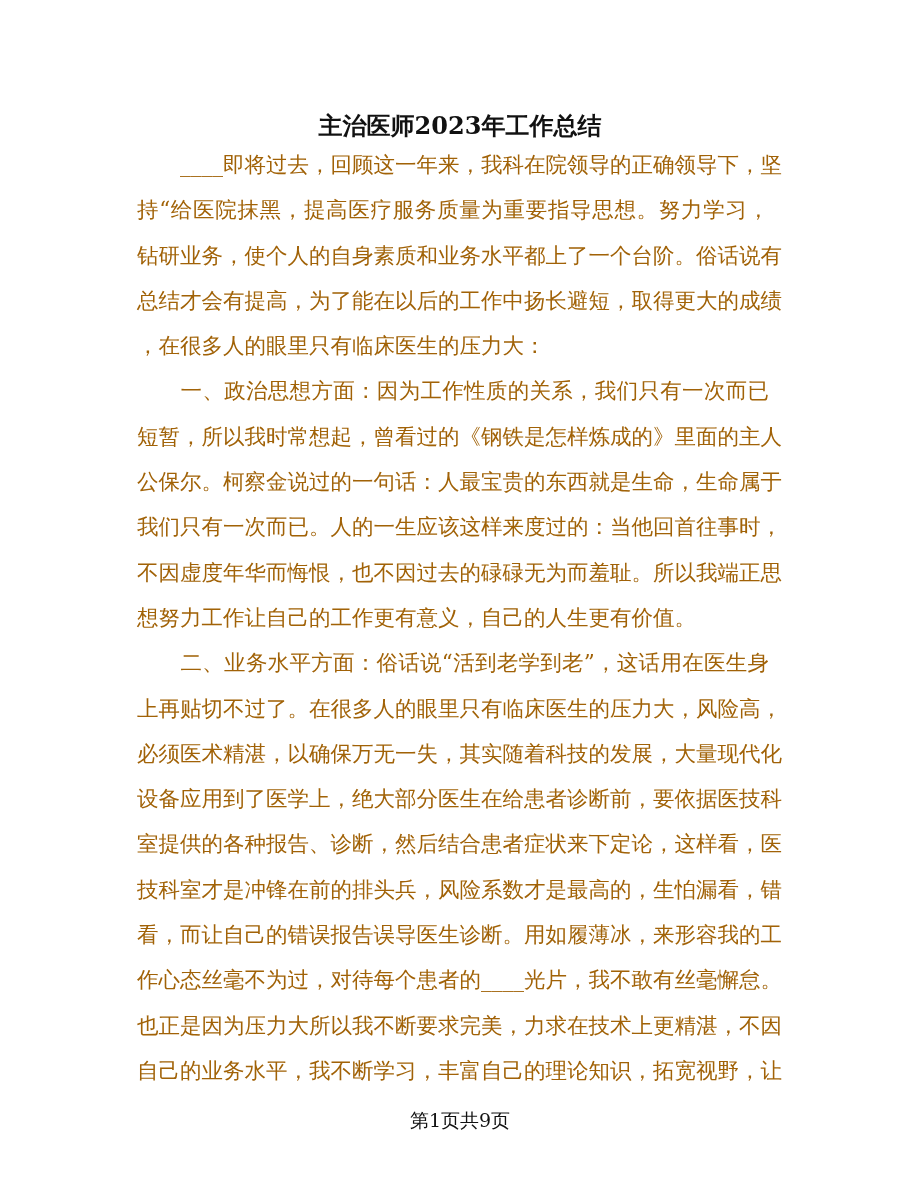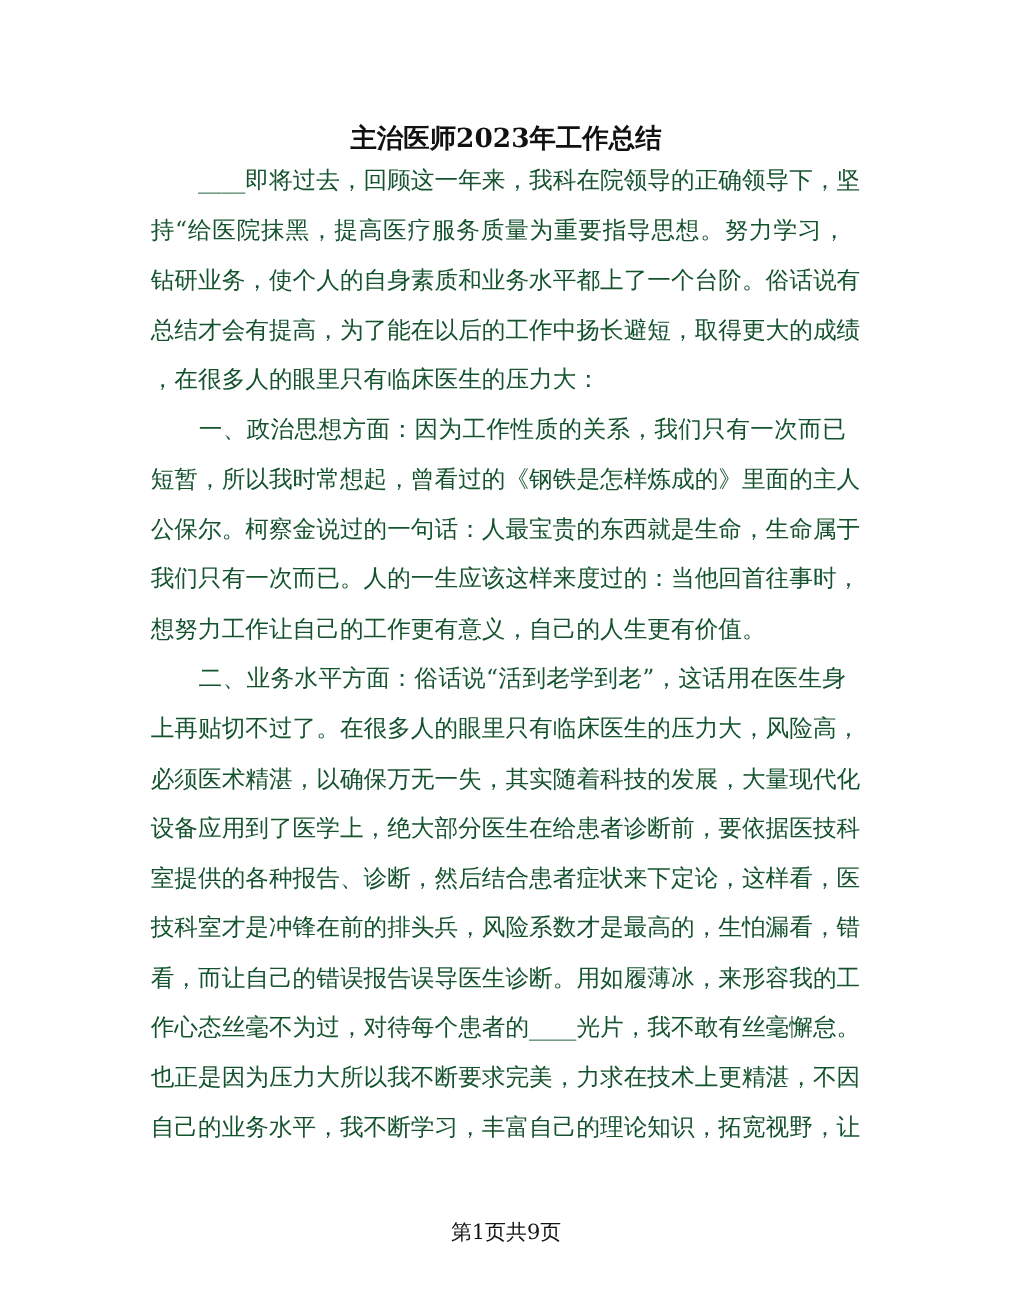--- a/index.html
+++ b/index.html
@@ -47,7 +47,7 @@
       white-space: nowrap;
       text-align: justify;
       text-align-last: justify;
-      color: #14532d;
+      color: #a16207;
     }
     .line.last {
       text-align-last: left;

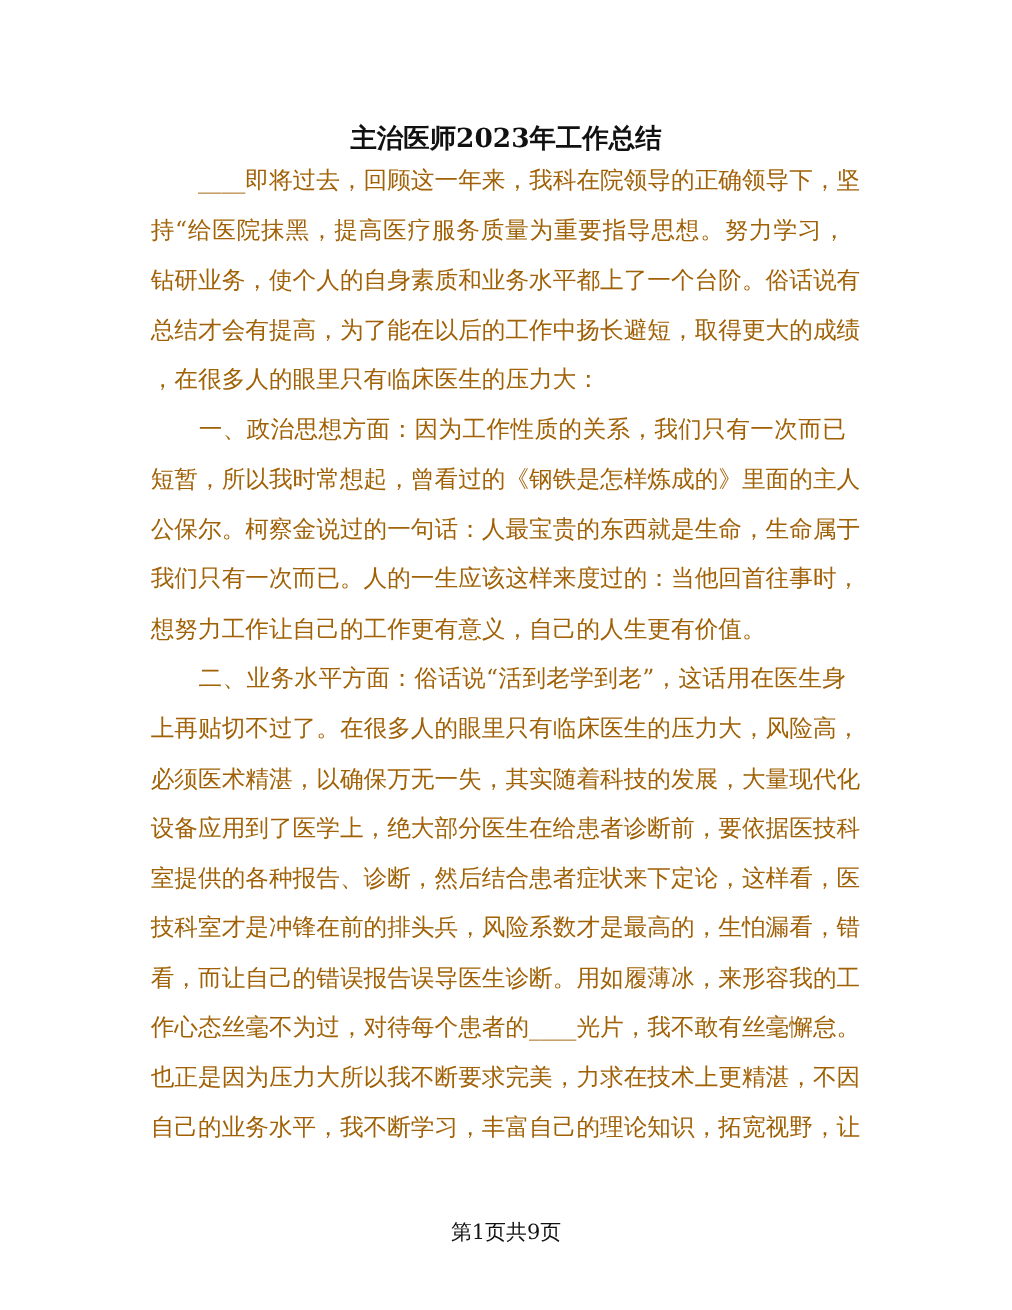--- a/index.html
+++ b/index.html
@@ -79,6 +79,7 @@
       <div class="line">短暂，所以我时常想起，曾看过的《钢铁是怎样炼成的》里面的主人</div>
       <div class="line">公保尔。柯察金说过的一句话：人最宝贵的东西就是生命，生命属于</div>
       <div class="line">我们只有一次而已。人的一生应该这样来度过的：当他回首往事时，</div>
+      <div class="line">不因虚度年华而悔恨，也不因过去的碌碌无为而羞耻。所以我端正思</div>
       <div class="line last">想努力工作让自己的工作更有意义，自己的人生更有价值。</div>
       <div class="line">　　二、业务水平方面：俗话说“活到老学到老”，这话用在医生身</div>
       <div class="line">上再贴切不过了。在很多人的眼里只有临床医生的压力大，风险高，</div>

